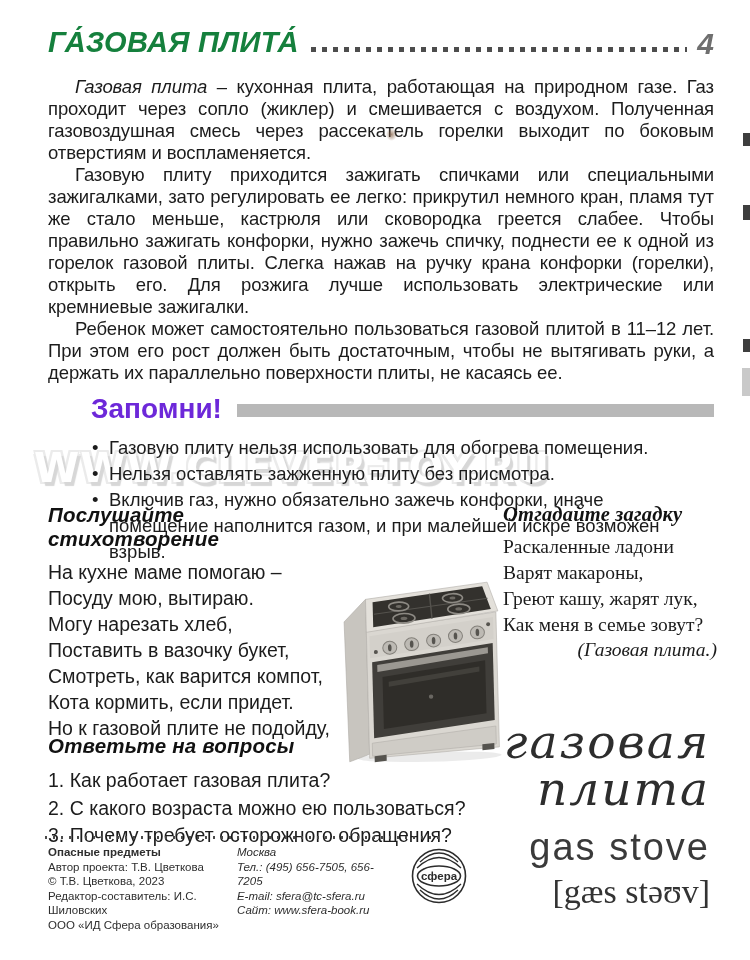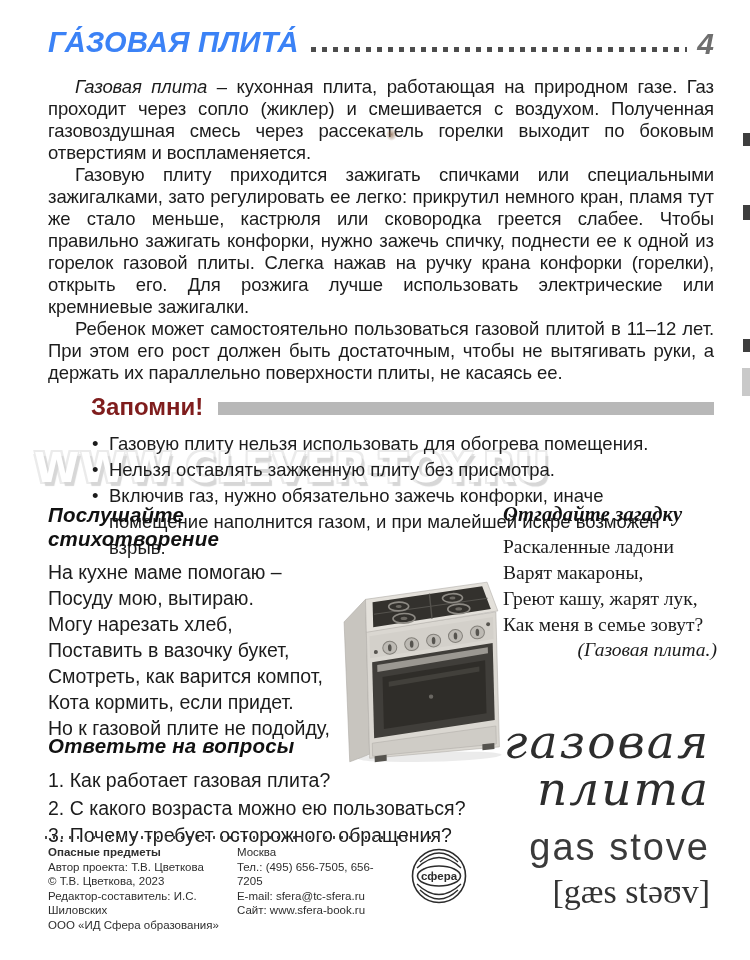--- a/index.html
+++ b/index.html
@@ -17,7 +17,7 @@
   .content{position:absolute;left:48px;right:36px;top:0;z-index:2;}
   
   .title-row{display:flex;align-items:flex-end;padding-top:26px;}
-  .title{font-size:29px;font-weight:bold;font-style:italic;letter-spacing:.3px;color:#3b82f6;white-space:nowrap;}
+  .title{font-size:29px;font-weight:bold;font-style:italic;letter-spacing:.3px;color:#15803d;white-space:nowrap;}
   .leader{flex:1;height:5px;margin:0 10px 7px 12px;
     background-image:repeating-linear-gradient(90deg,#4d4d4d 0 5px,transparent 5px 11px);}
   .page-num{font-size:30px;font-weight:bold;font-style:italic;color:#6f6f6f;line-height:1;}

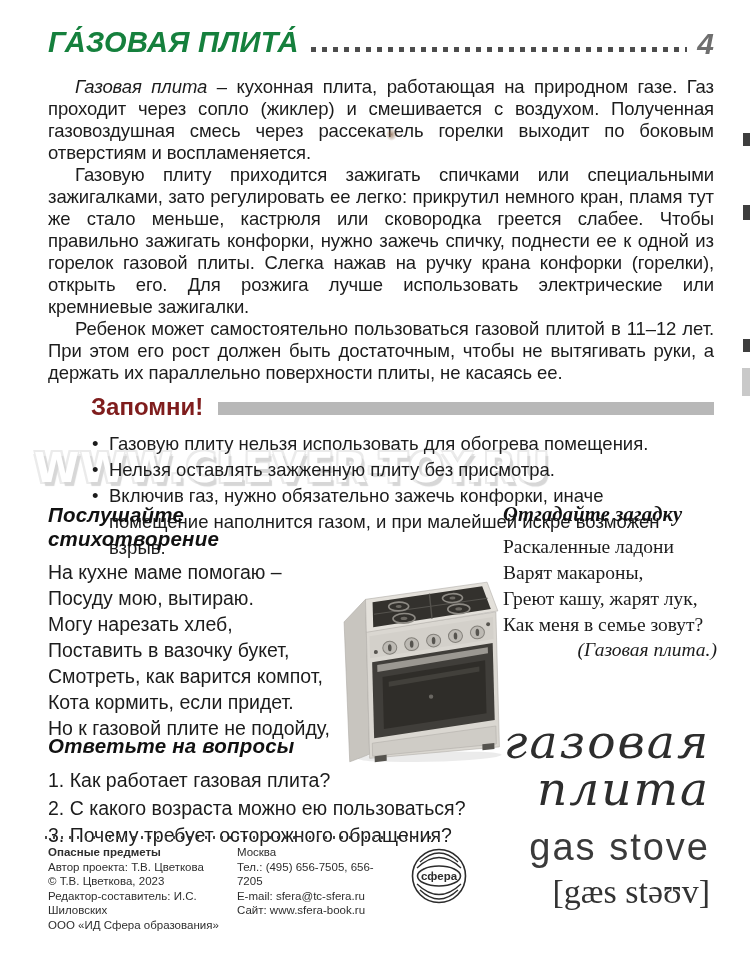--- a/index.html
+++ b/index.html
@@ -28,7 +28,7 @@
   
   .remember{margin-top:9px;}
   .remember-head-row{display:flex;align-items:center;margin-left:43px;}
-  .remember-head{font-size:24px;font-weight:bold;white-space:nowrap;color:#7f1d1d;}
+  .remember-head{font-size:28px;font-weight:bold;white-space:nowrap;color:#6d28d9;}
   .remember-bar{flex:1;height:13px;background:#b8b8b8;margin-left:15px;margin-top:3px;}
   .remember-list{list-style:none;margin:10px 0 0 44px;padding:0;max-width:615px;}
   .remember-list li{position:relative;font-size:18.5px;line-height:26px;padding-left:17px;}

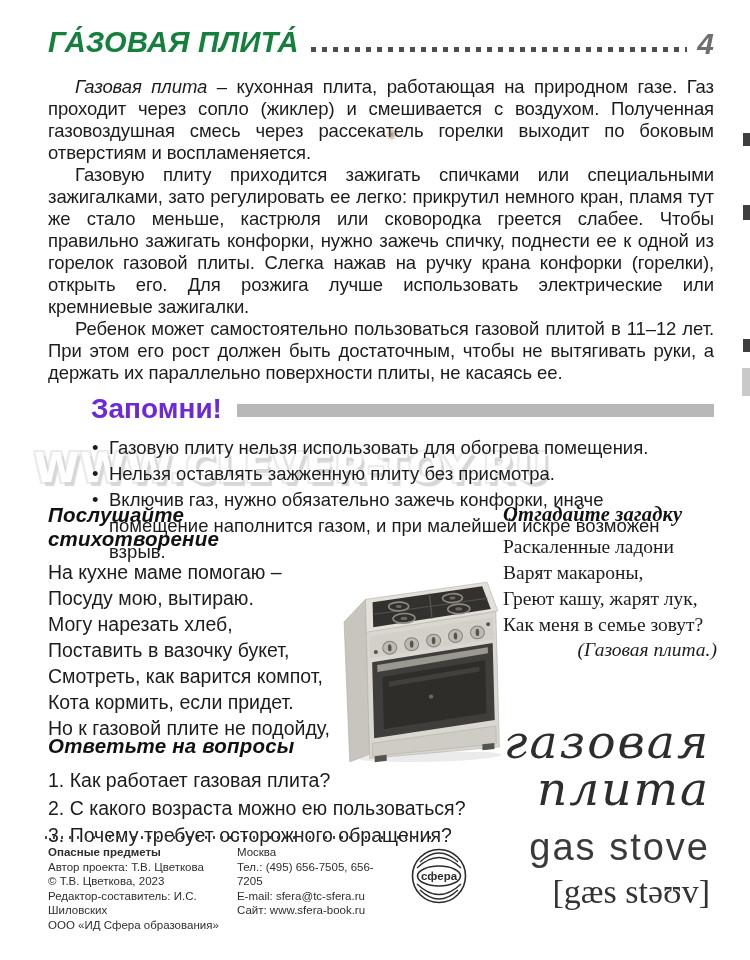--- a/index.html
+++ b/index.html
@@ -56,7 +56,7 @@
     background-image:repeating-linear-gradient(90deg,#4a4a4a 0 2.5px,transparent 2.5px 8px);}
   .footer{position:absolute;left:48px;top:845px;width:420px;display:flex;z-index:2;color:#2e2e2e;}
   .footer .col-left{width:178px;}
-  .footer .col-mid{width:160px;margin-left:12px;}
+  .footer .col-mid{width:160px;margin-left:12px;font-style:italic;}
   .footer-line{font-size:11.5px;line-height:14.6px;}
   .footer-series{font-size:11.5px;line-height:14.6px;font-weight:bold;}
   .footer-logo{margin-left:14px;margin-top:2px;}

